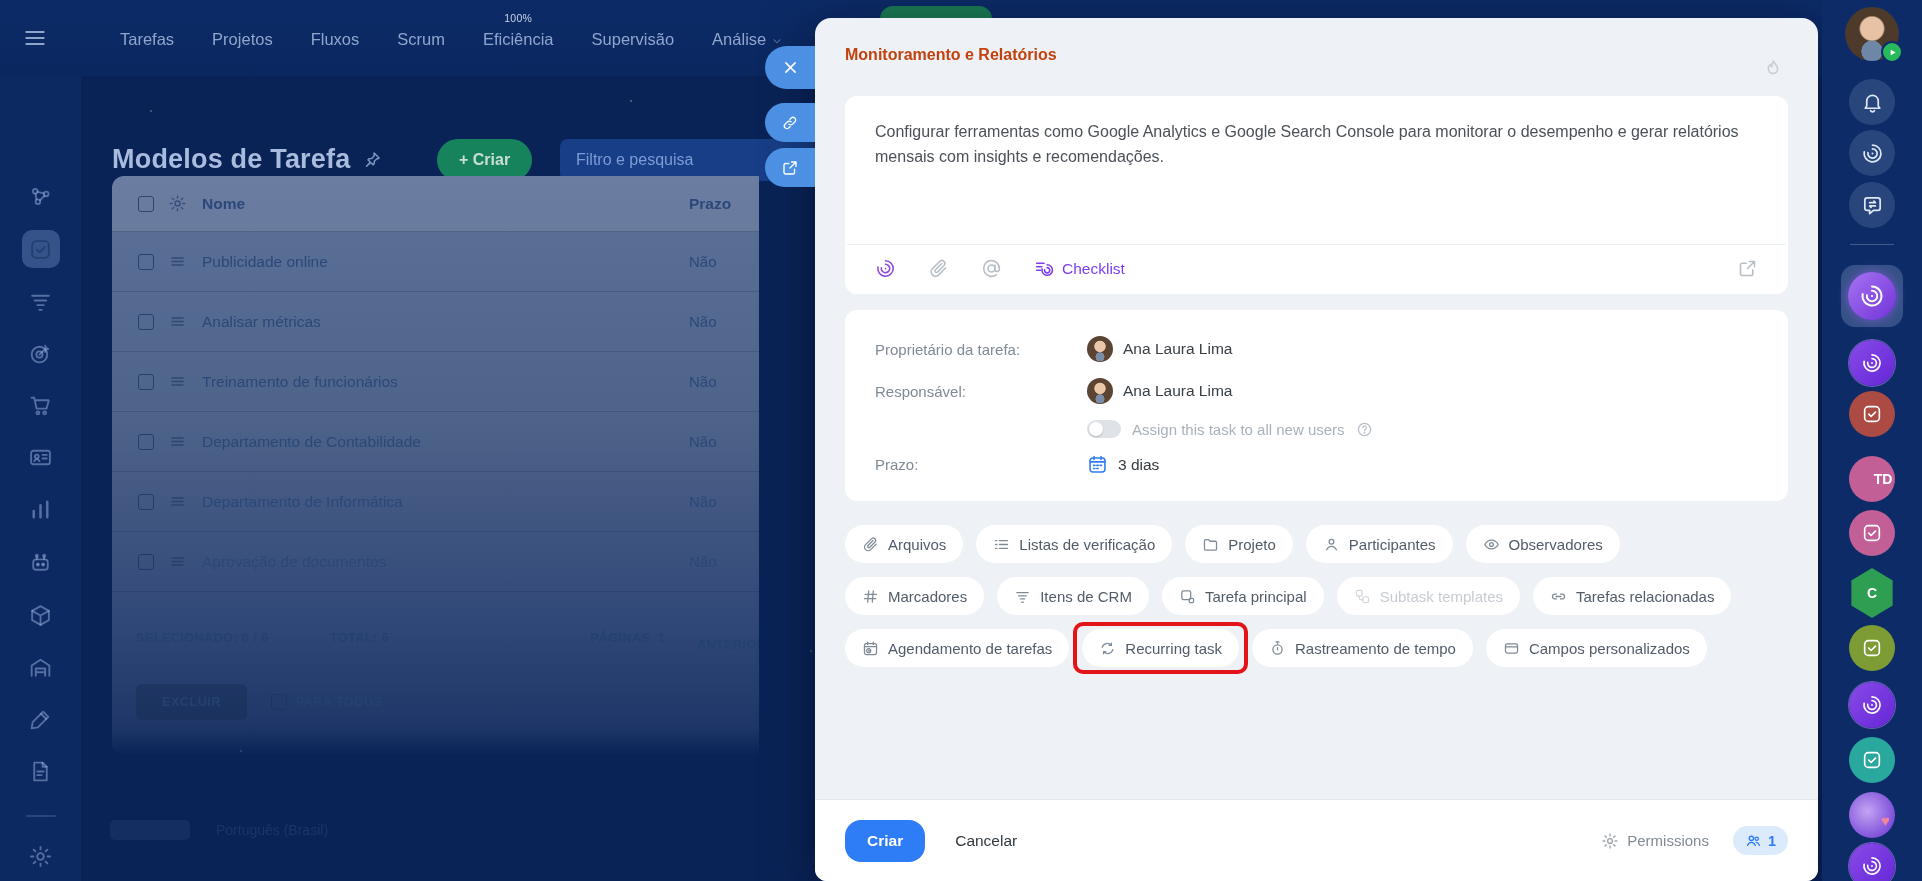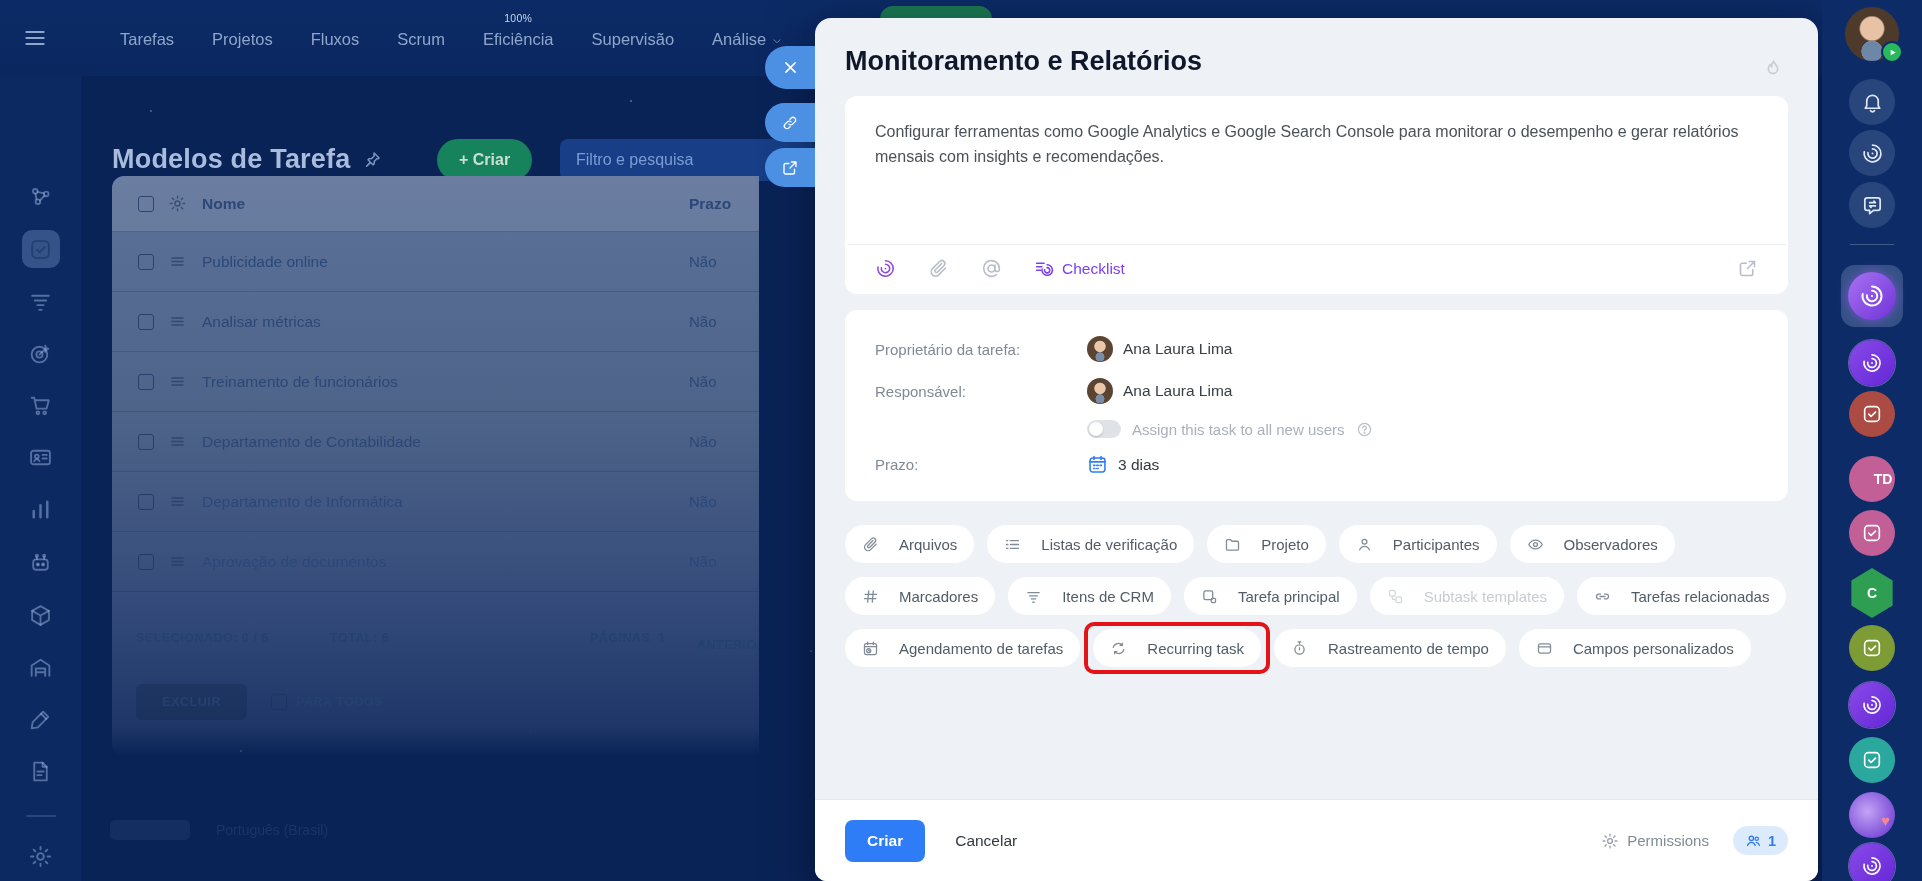--- a/index.html
+++ b/index.html
@@ -67,7 +67,7 @@
   
   .modal{position:absolute;left:815px;top:18px;width:1003px;height:863px;background:var(--modal-bg);border-radius:16px 16px 12px 12px;box-shadow:0 14px 50px rgba(2,10,30,.55);z-index:10}
   .m-header{padding:28px 30px 0}
-  .m-title{font-size:27px;font-weight:700;color:#0f172a}
+  .m-title{font-size:16px;font-weight:700;color:#c2410c}
   .flame{position:absolute;right:34px;top:40px;width:22px;height:22px;color:#C9CFD7;cursor:pointer}
   .m-body{position:absolute;left:30px;right:30px;top:78px;bottom:82px}
   .desc-card{height:198px;background:#fff;border-radius:12px;display:flex;flex-direction:column}

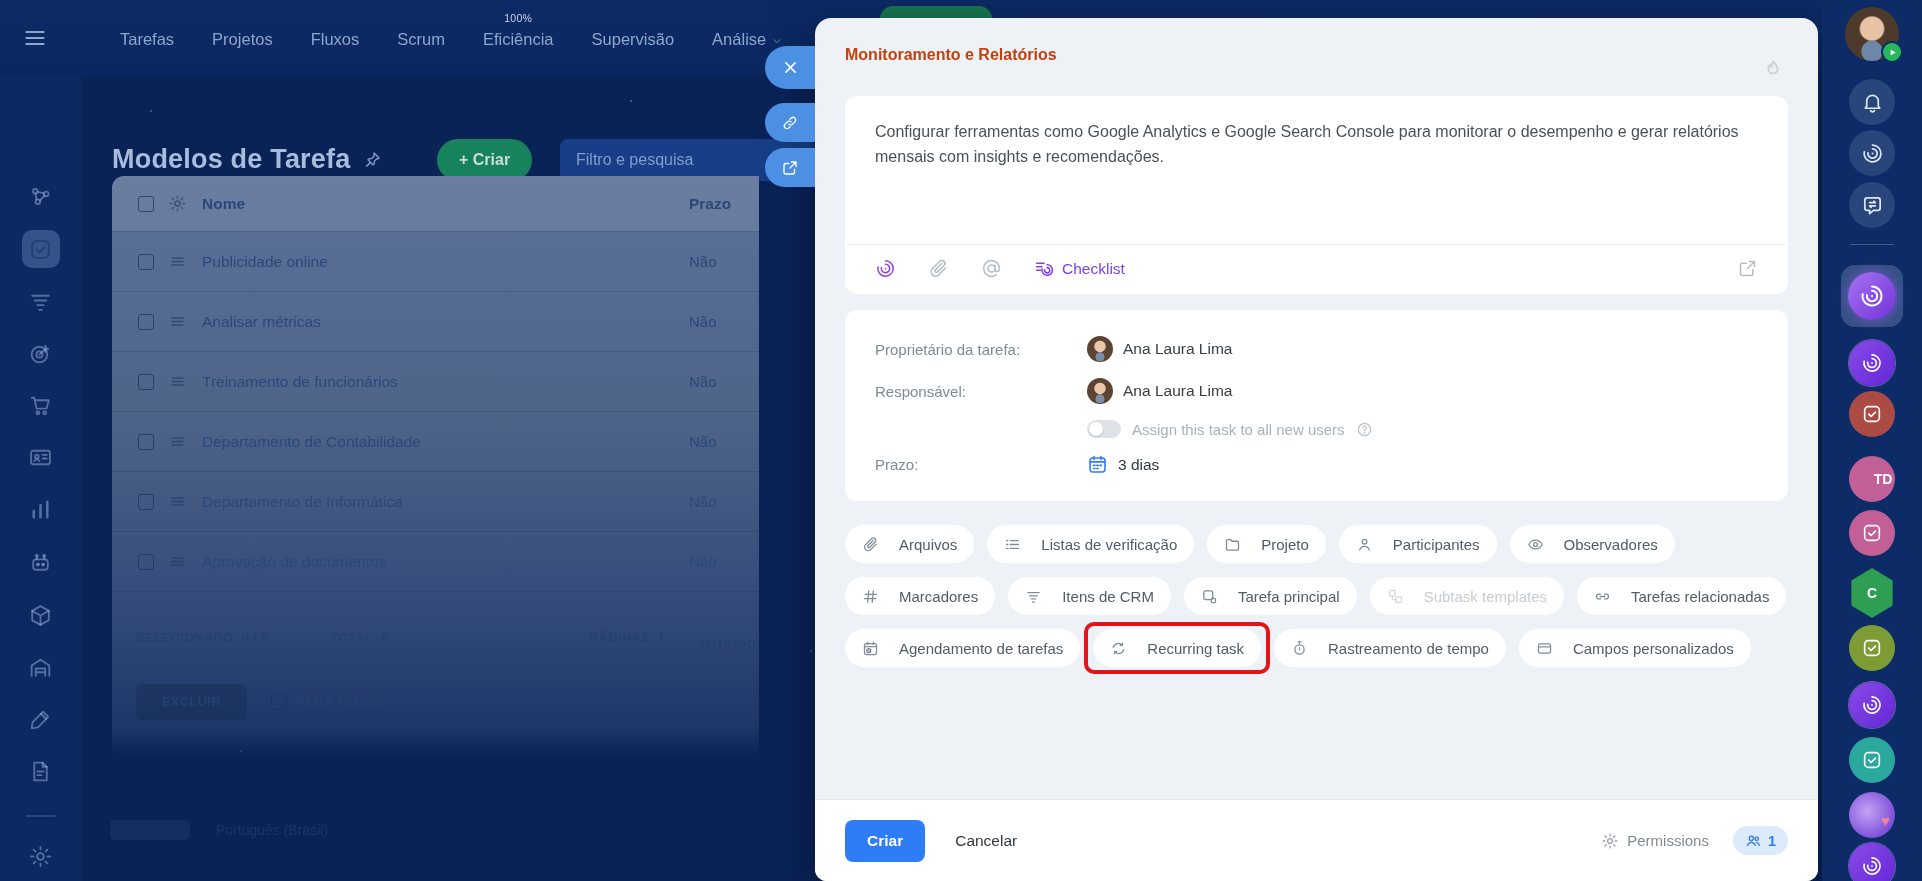--- a/index.html
+++ b/index.html
@@ -94,7 +94,7 @@
 
   .chips{margin-top:24px}
   .chip-row{display:flex;gap:13px;margin-bottom:14px}
-  .chip{position:relative;height:38px;padding:0 17px;border-radius:19px;background:#fff;display:flex;align-items:center;gap:20px;font-size:15px;color:#525C68;cursor:pointer;white-space:nowrap}
+  .chip{position:relative;height:38px;padding:0 17px;border-radius:19px;background:#fff;display:flex;align-items:center;gap:9px;font-size:15px;color:#525C68;cursor:pointer;white-space:nowrap}
   .chip .chip-ic{width:17px;height:17px;color:#808B96}
   .chip.disabled{color:#C7CCD2;cursor:default}
   .chip.disabled .chip-ic{color:#D3D7DC}

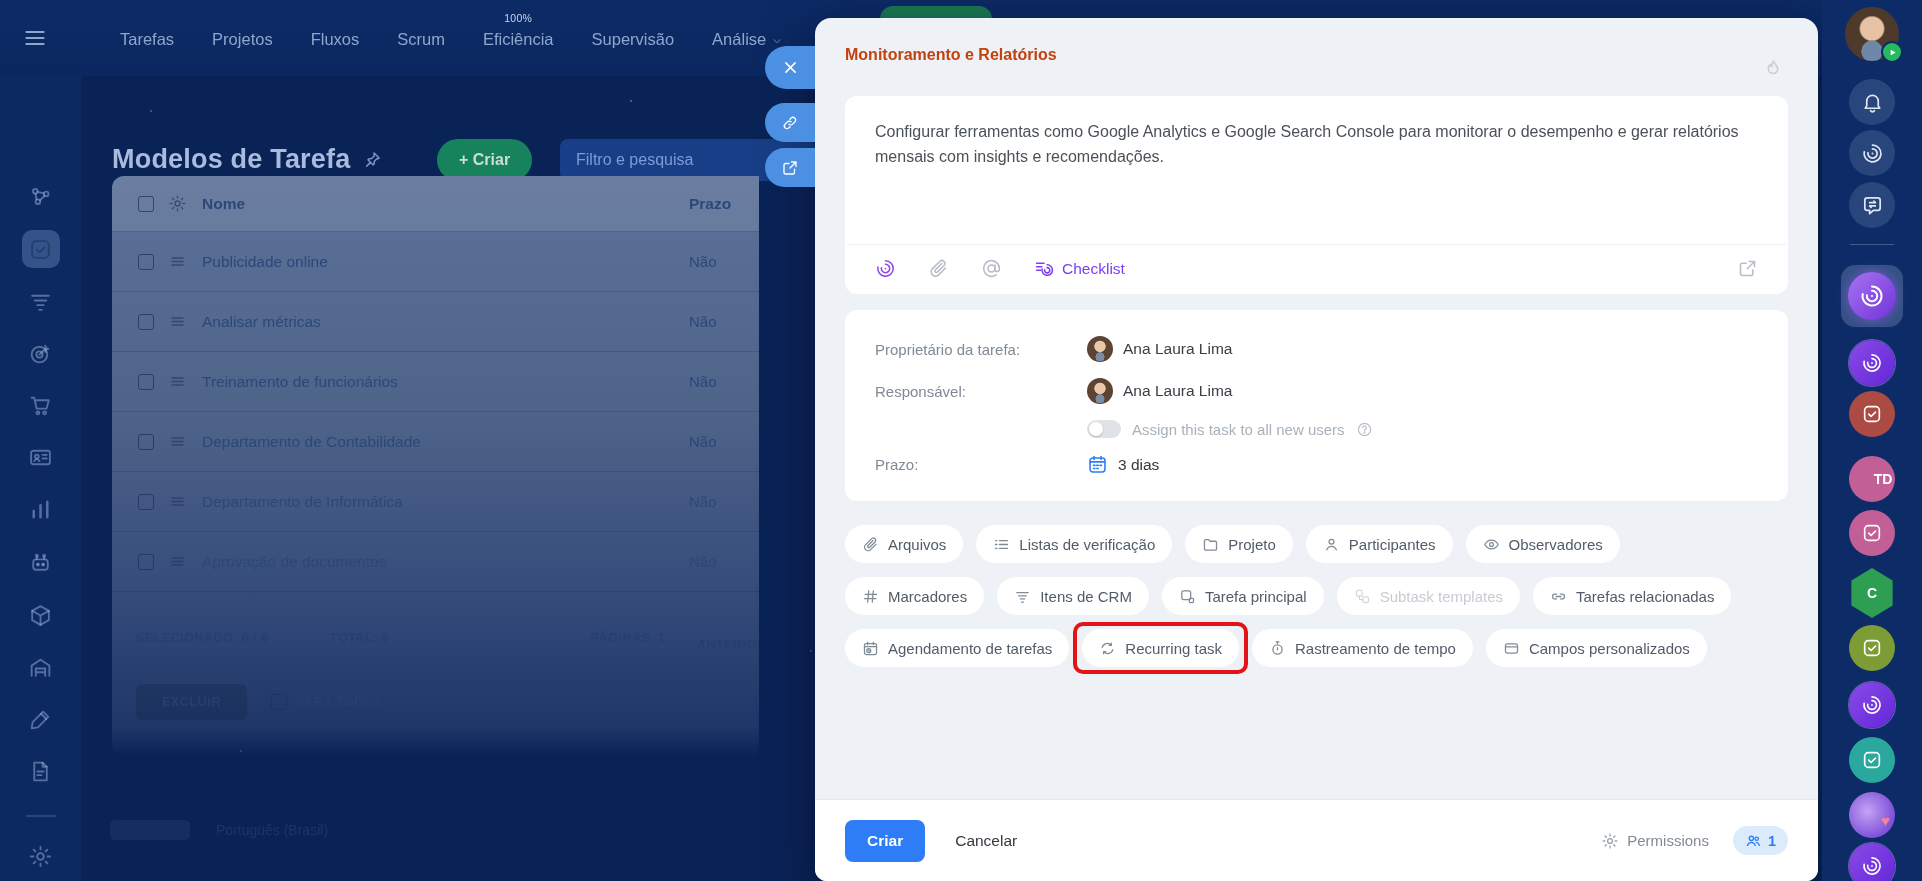--- a/index.html
+++ b/index.html
@@ -101,7 +101,7 @@
   .chip.highlighted::after{content:"";position:absolute;inset:-7px -9px;border:4px solid var(--highlight-red);border-radius:10px;pointer-events:none}
 
   .m-footer{position:absolute;left:0;right:0;bottom:0;height:82px;background:#fff;border-top:1px solid #E5E9EE;border-radius:0 0 12px 12px;display:flex;align-items:center;padding:0 30px}
-  .btn-create{height:42px;padding:0 22px;border:none;border-radius:8px;background:var(--accent-blue);color:#fff;font-size:15.5px;font-weight:600;font-family:inherit;cursor:pointer}
+  .btn-create{height:42px;padding:0 22px;border:none;border-radius:16px;background:var(--accent-blue);color:#fff;font-size:15.5px;font-weight:600;font-family:inherit;cursor:pointer}
   .btn-cancel{margin-left:30px;background:none;border:none;font-size:15.5px;color:#32393F;font-family:inherit;cursor:pointer}
   .perm{margin-left:auto;display:flex;align-items:center;gap:8px;color:#828B95;font-size:15px;cursor:pointer}
   .perm .ic{width:18px;height:18px;color:#99A2AB}

